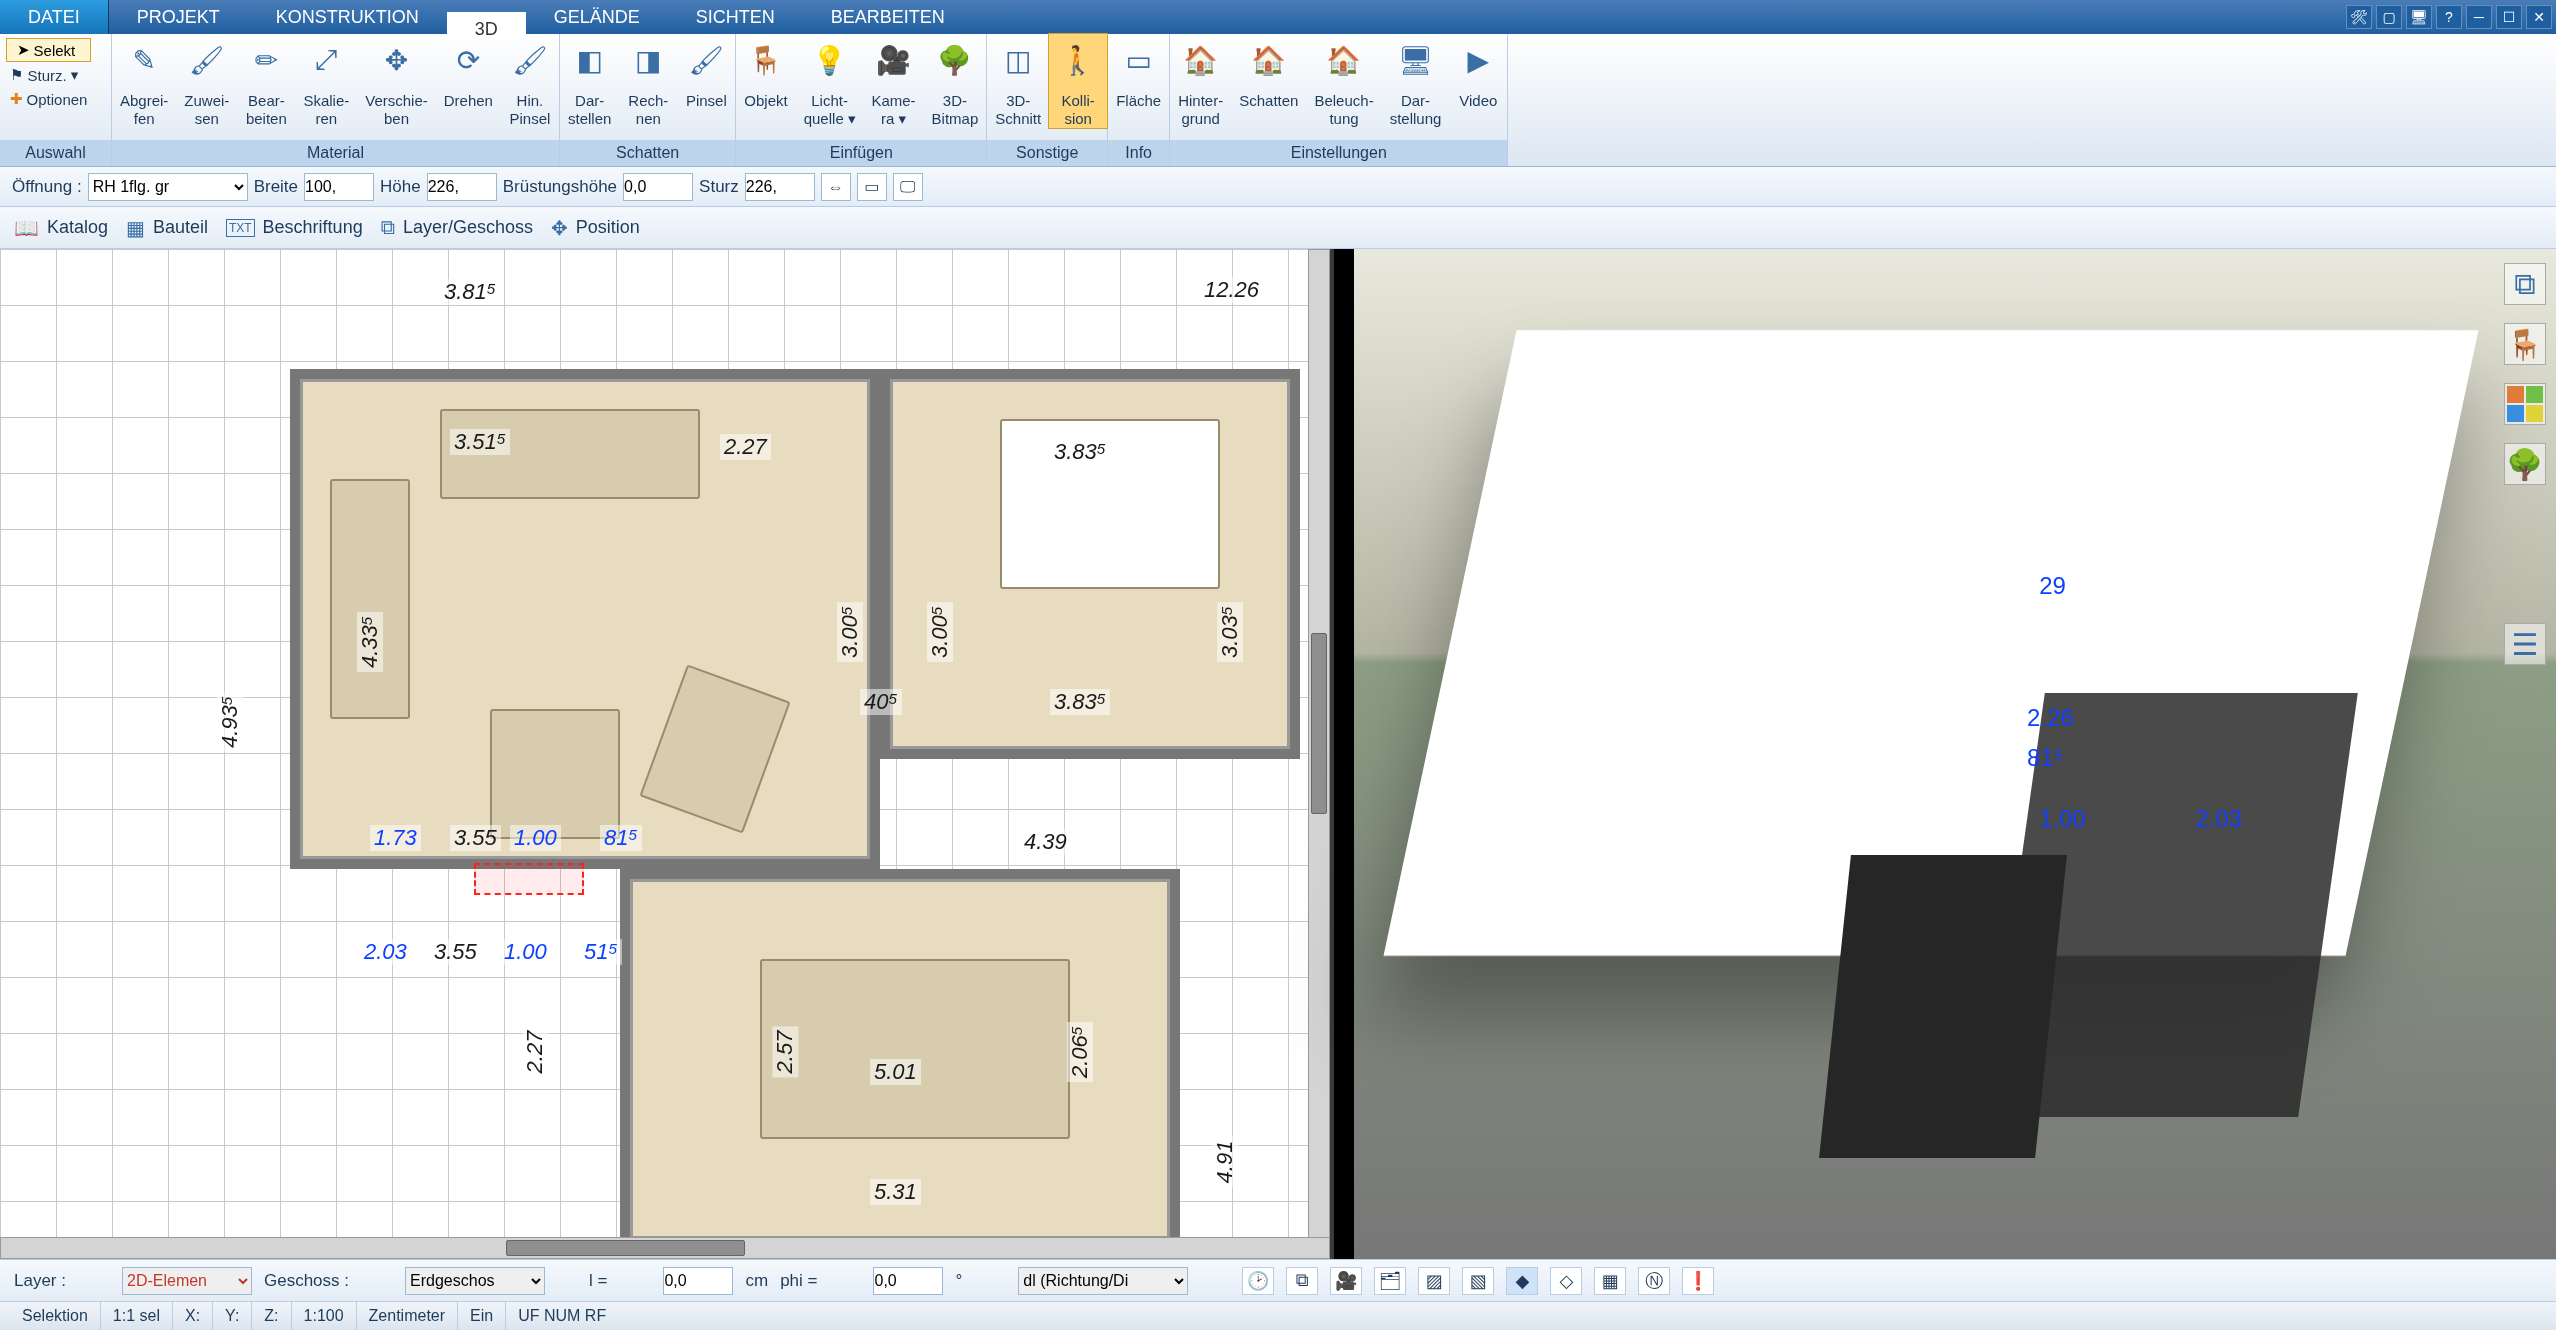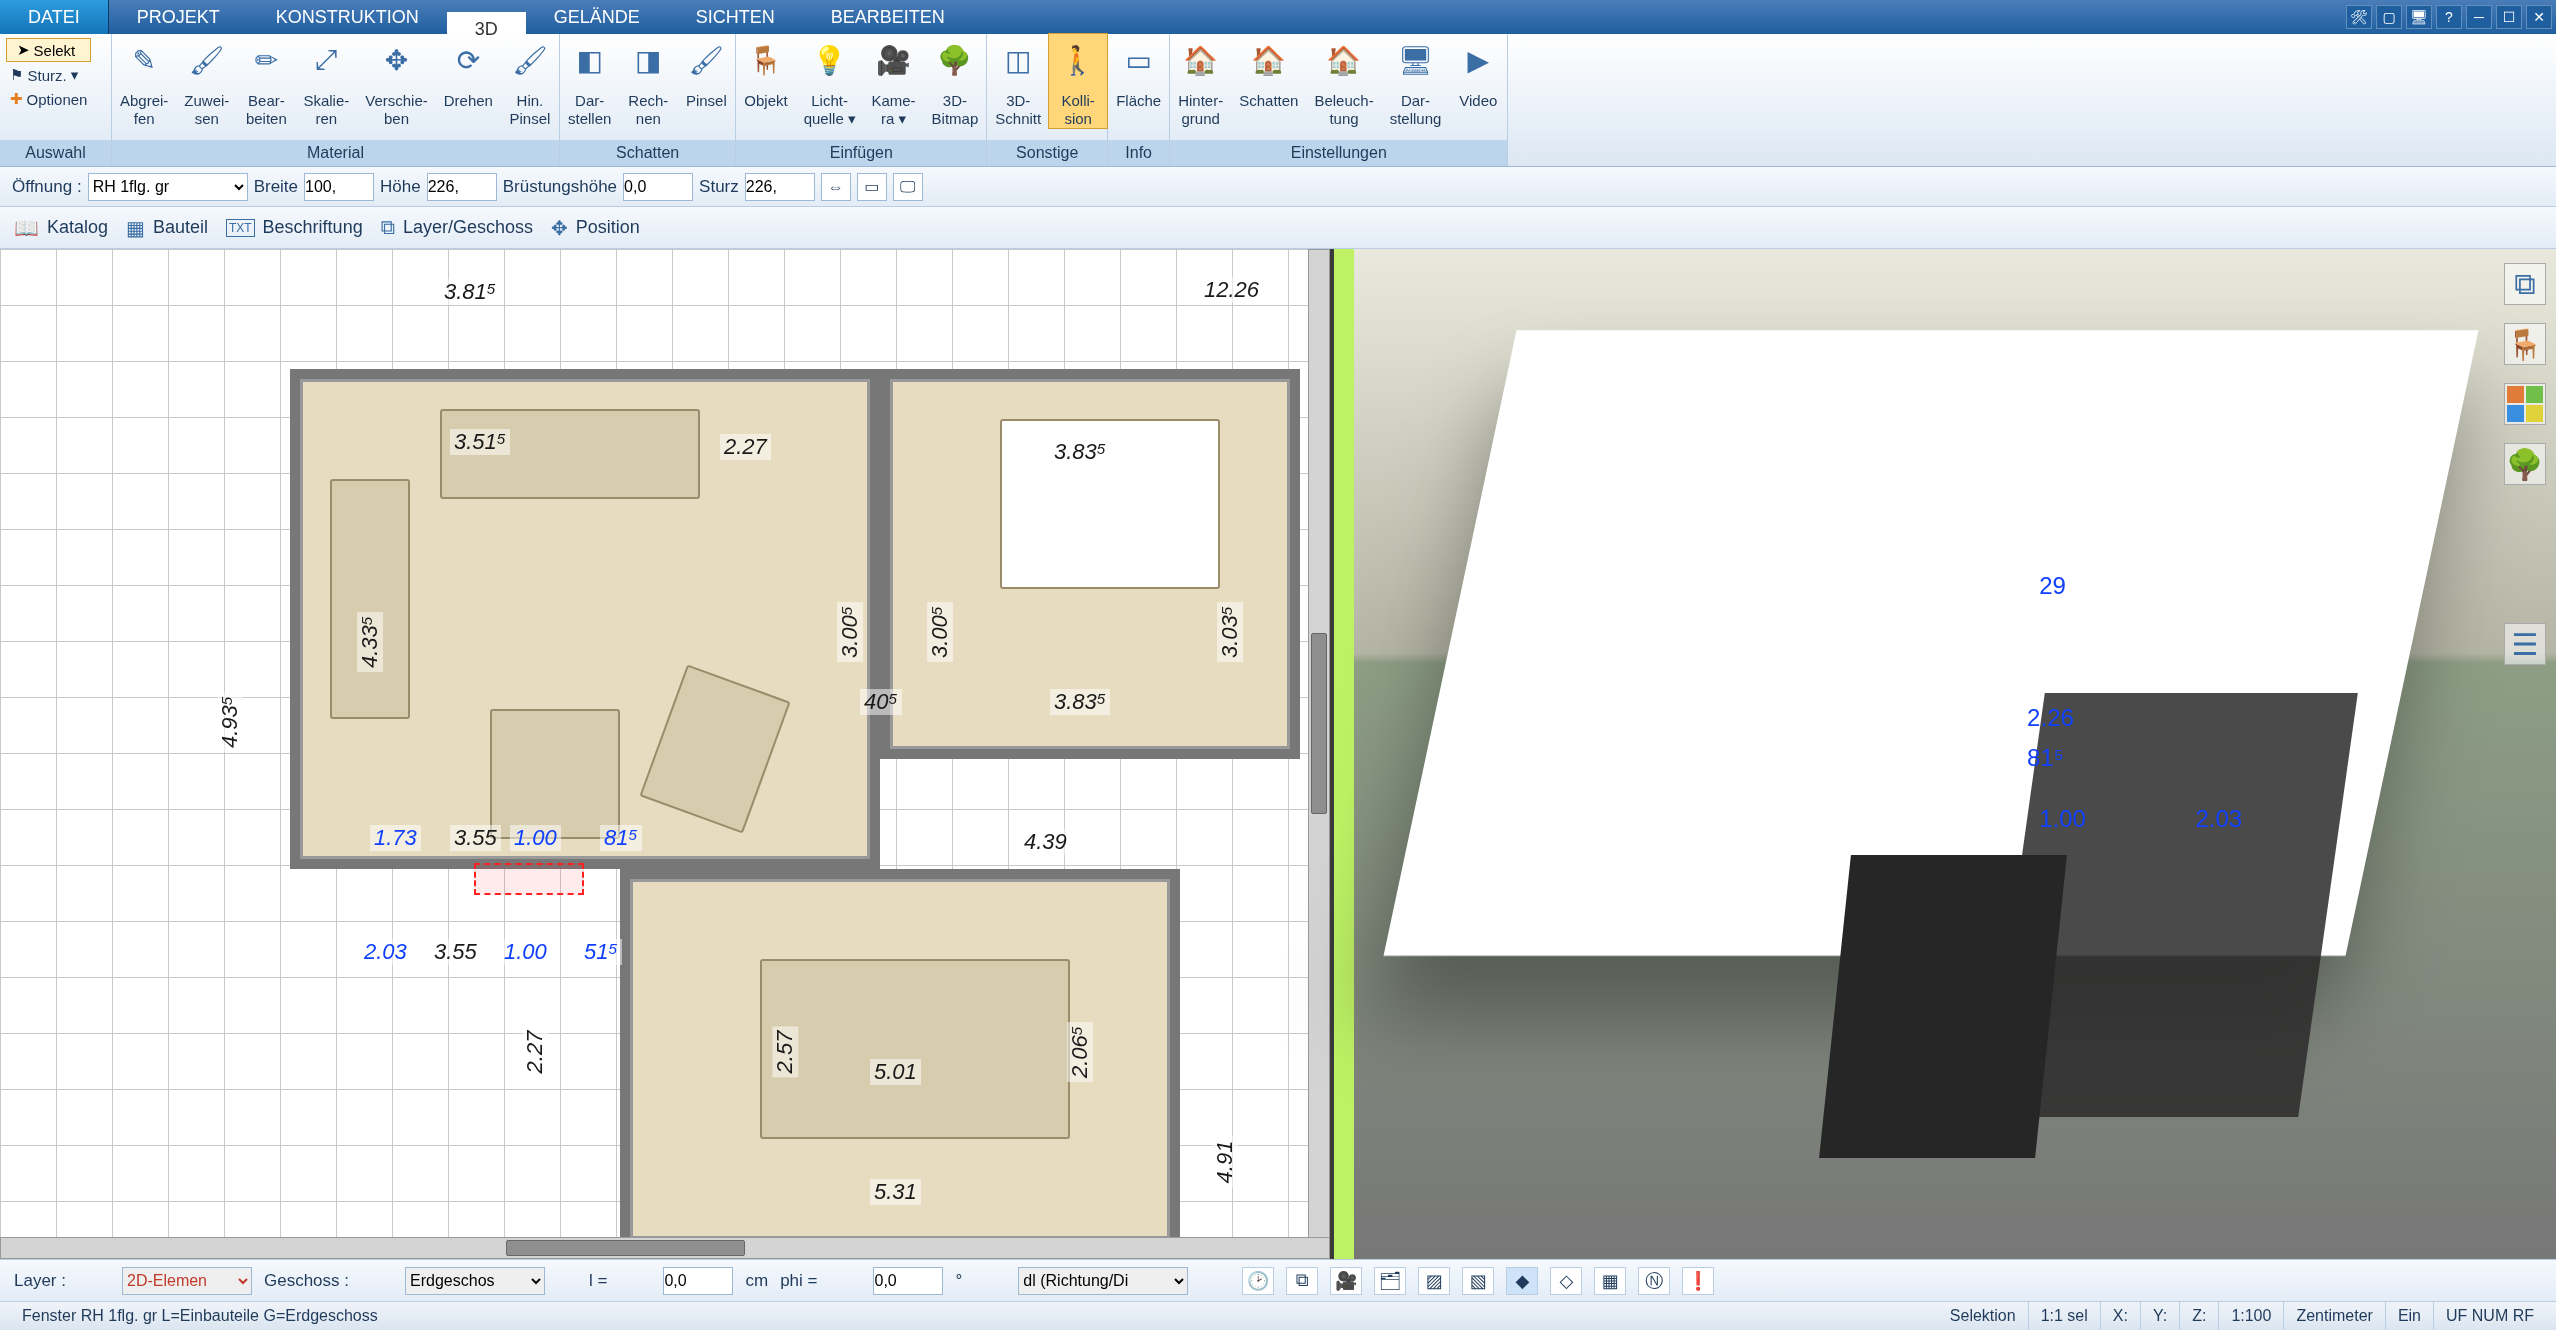--- a/index.html
+++ b/index.html
@@ -40,7 +40,7 @@
     .tb2btn .ico { font-size:20px; color:#3a6ea5; }
 
     
-    .workspace { display:flex; height:1010px; background:#bef264;text-decoration:underline; }
+    .workspace { display:flex; height:1010px; background:#000000;text-decoration:underline; }
     .pane { position:relative; background:#fff; }
     .pane.plan { flex:0 0 1330px; }
     .pane.threeD { flex:1; margin-left:20px; background:linear-gradient(#d7d7cf,#787870); }

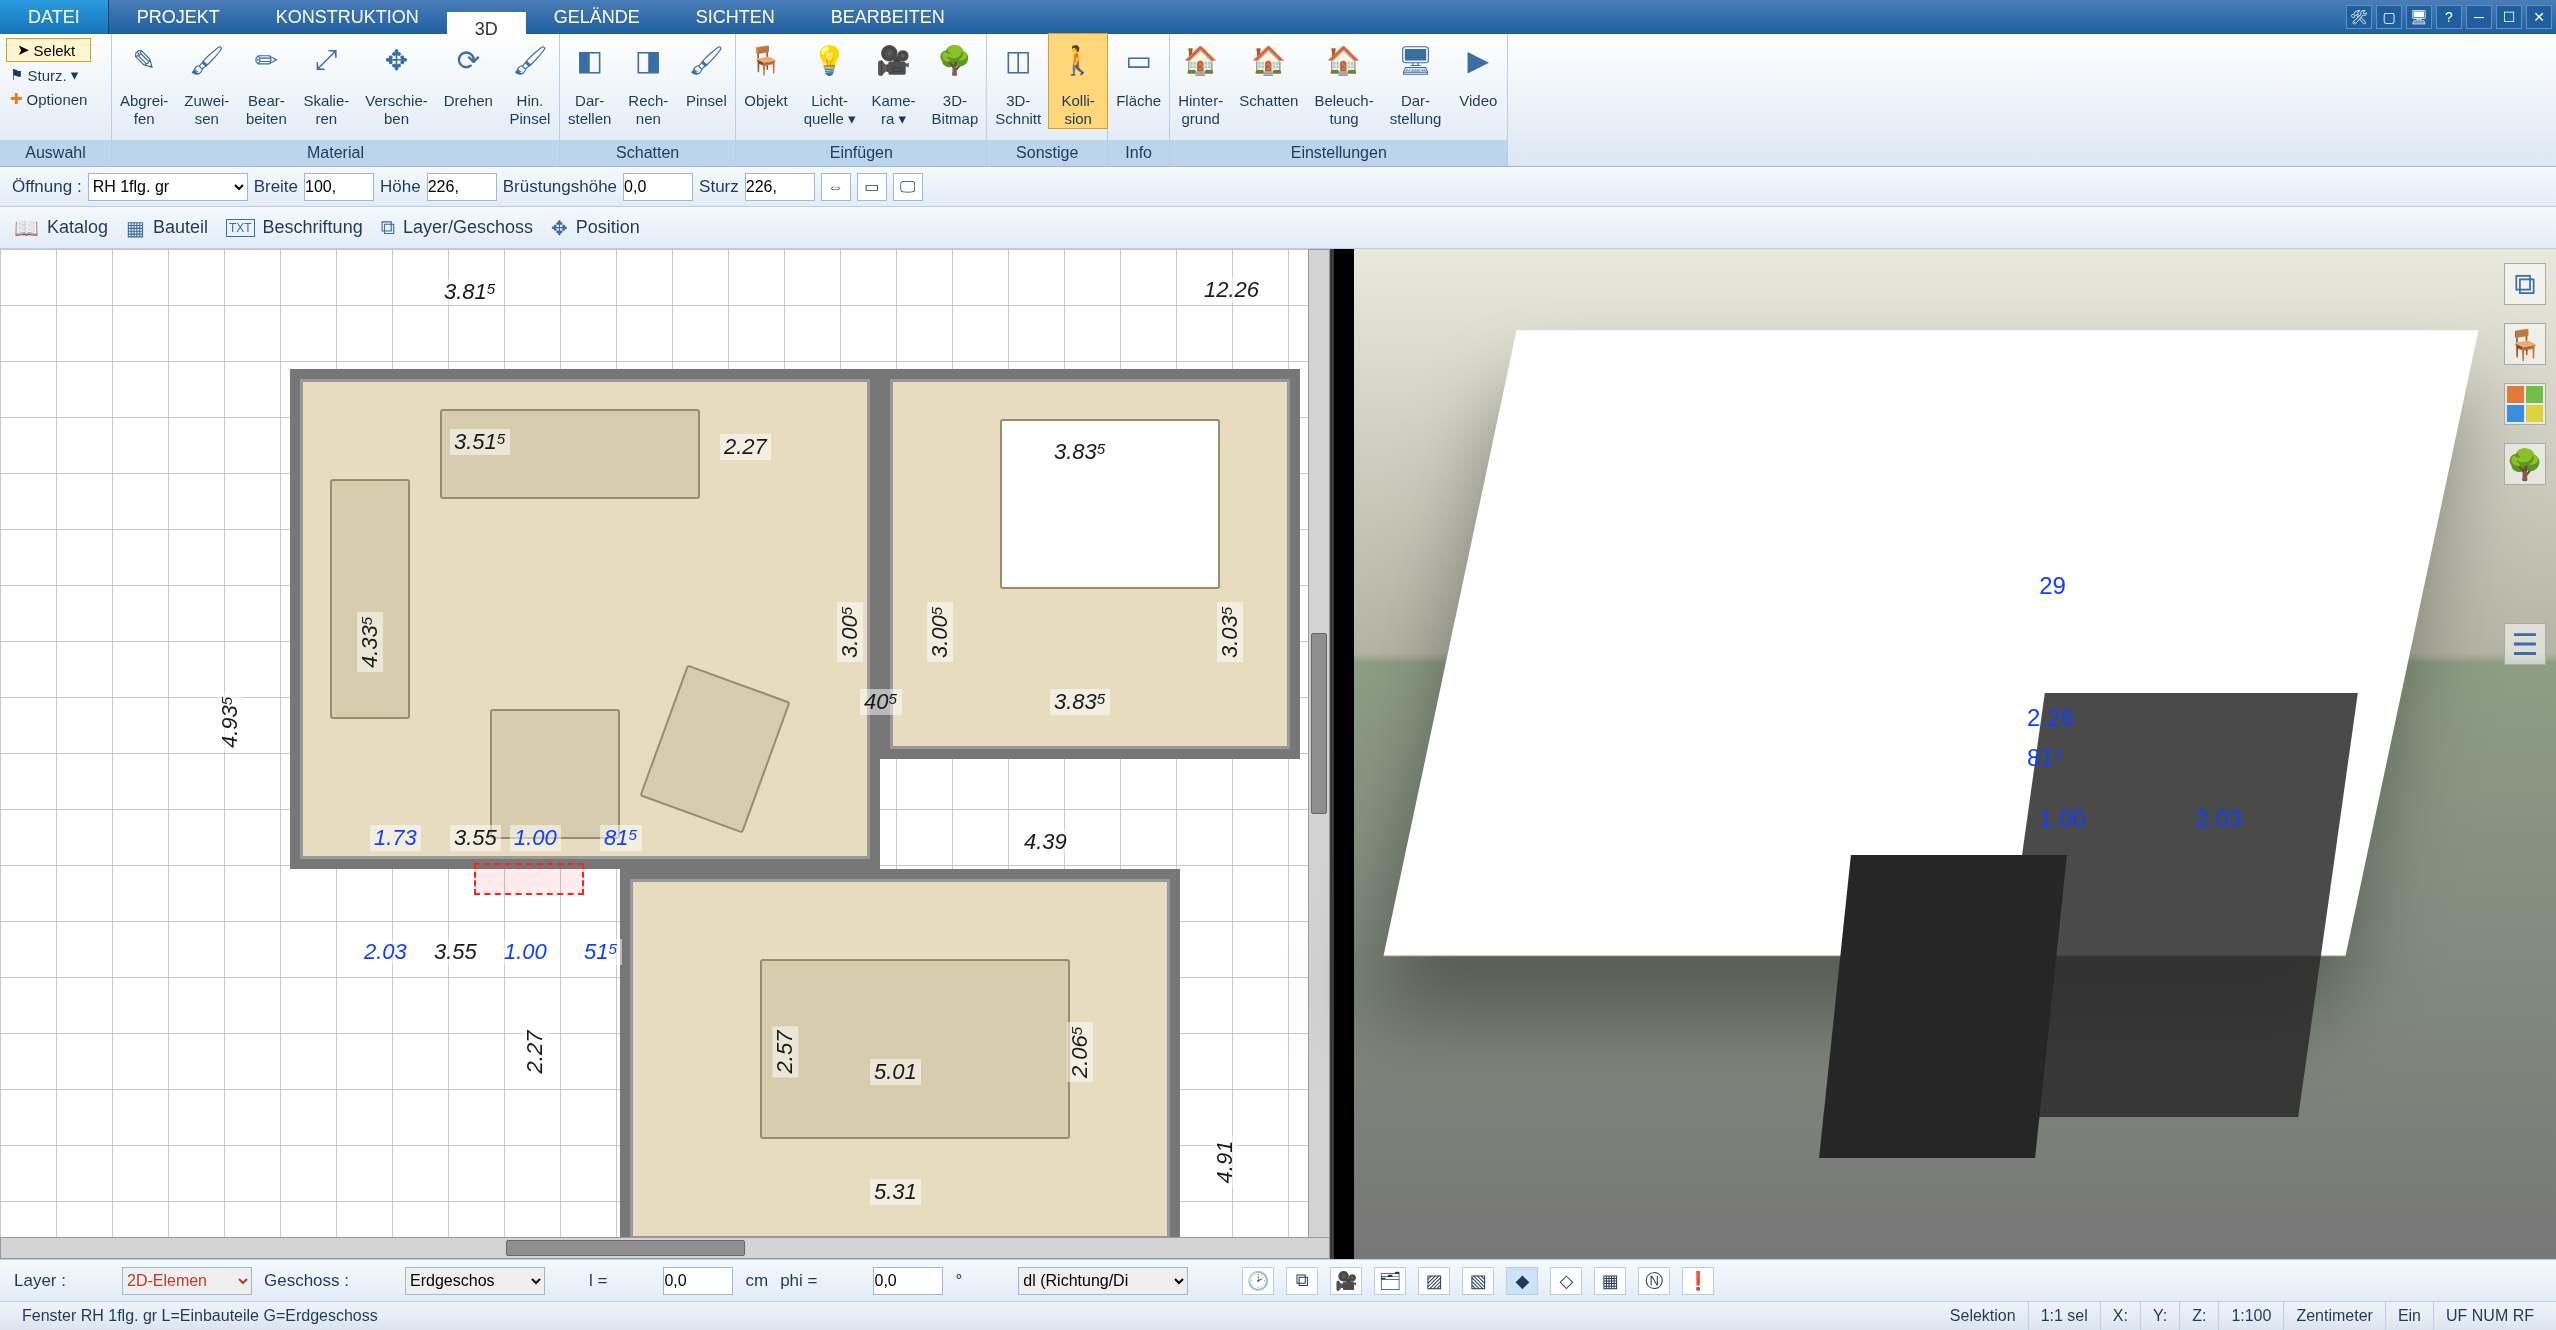--- a/index.html
+++ b/index.html
@@ -422,7 +422,6 @@
 </div>
 
 <div class="statusbar">
-  <div class="sseg flex">Fenster RH 1flg. gr L=Einbauteile G=Erdgeschoss</div>
   <div class="sseg">Selektion</div>
   <div class="sseg">1:1 sel</div>
   <div class="sseg">X:</div>

